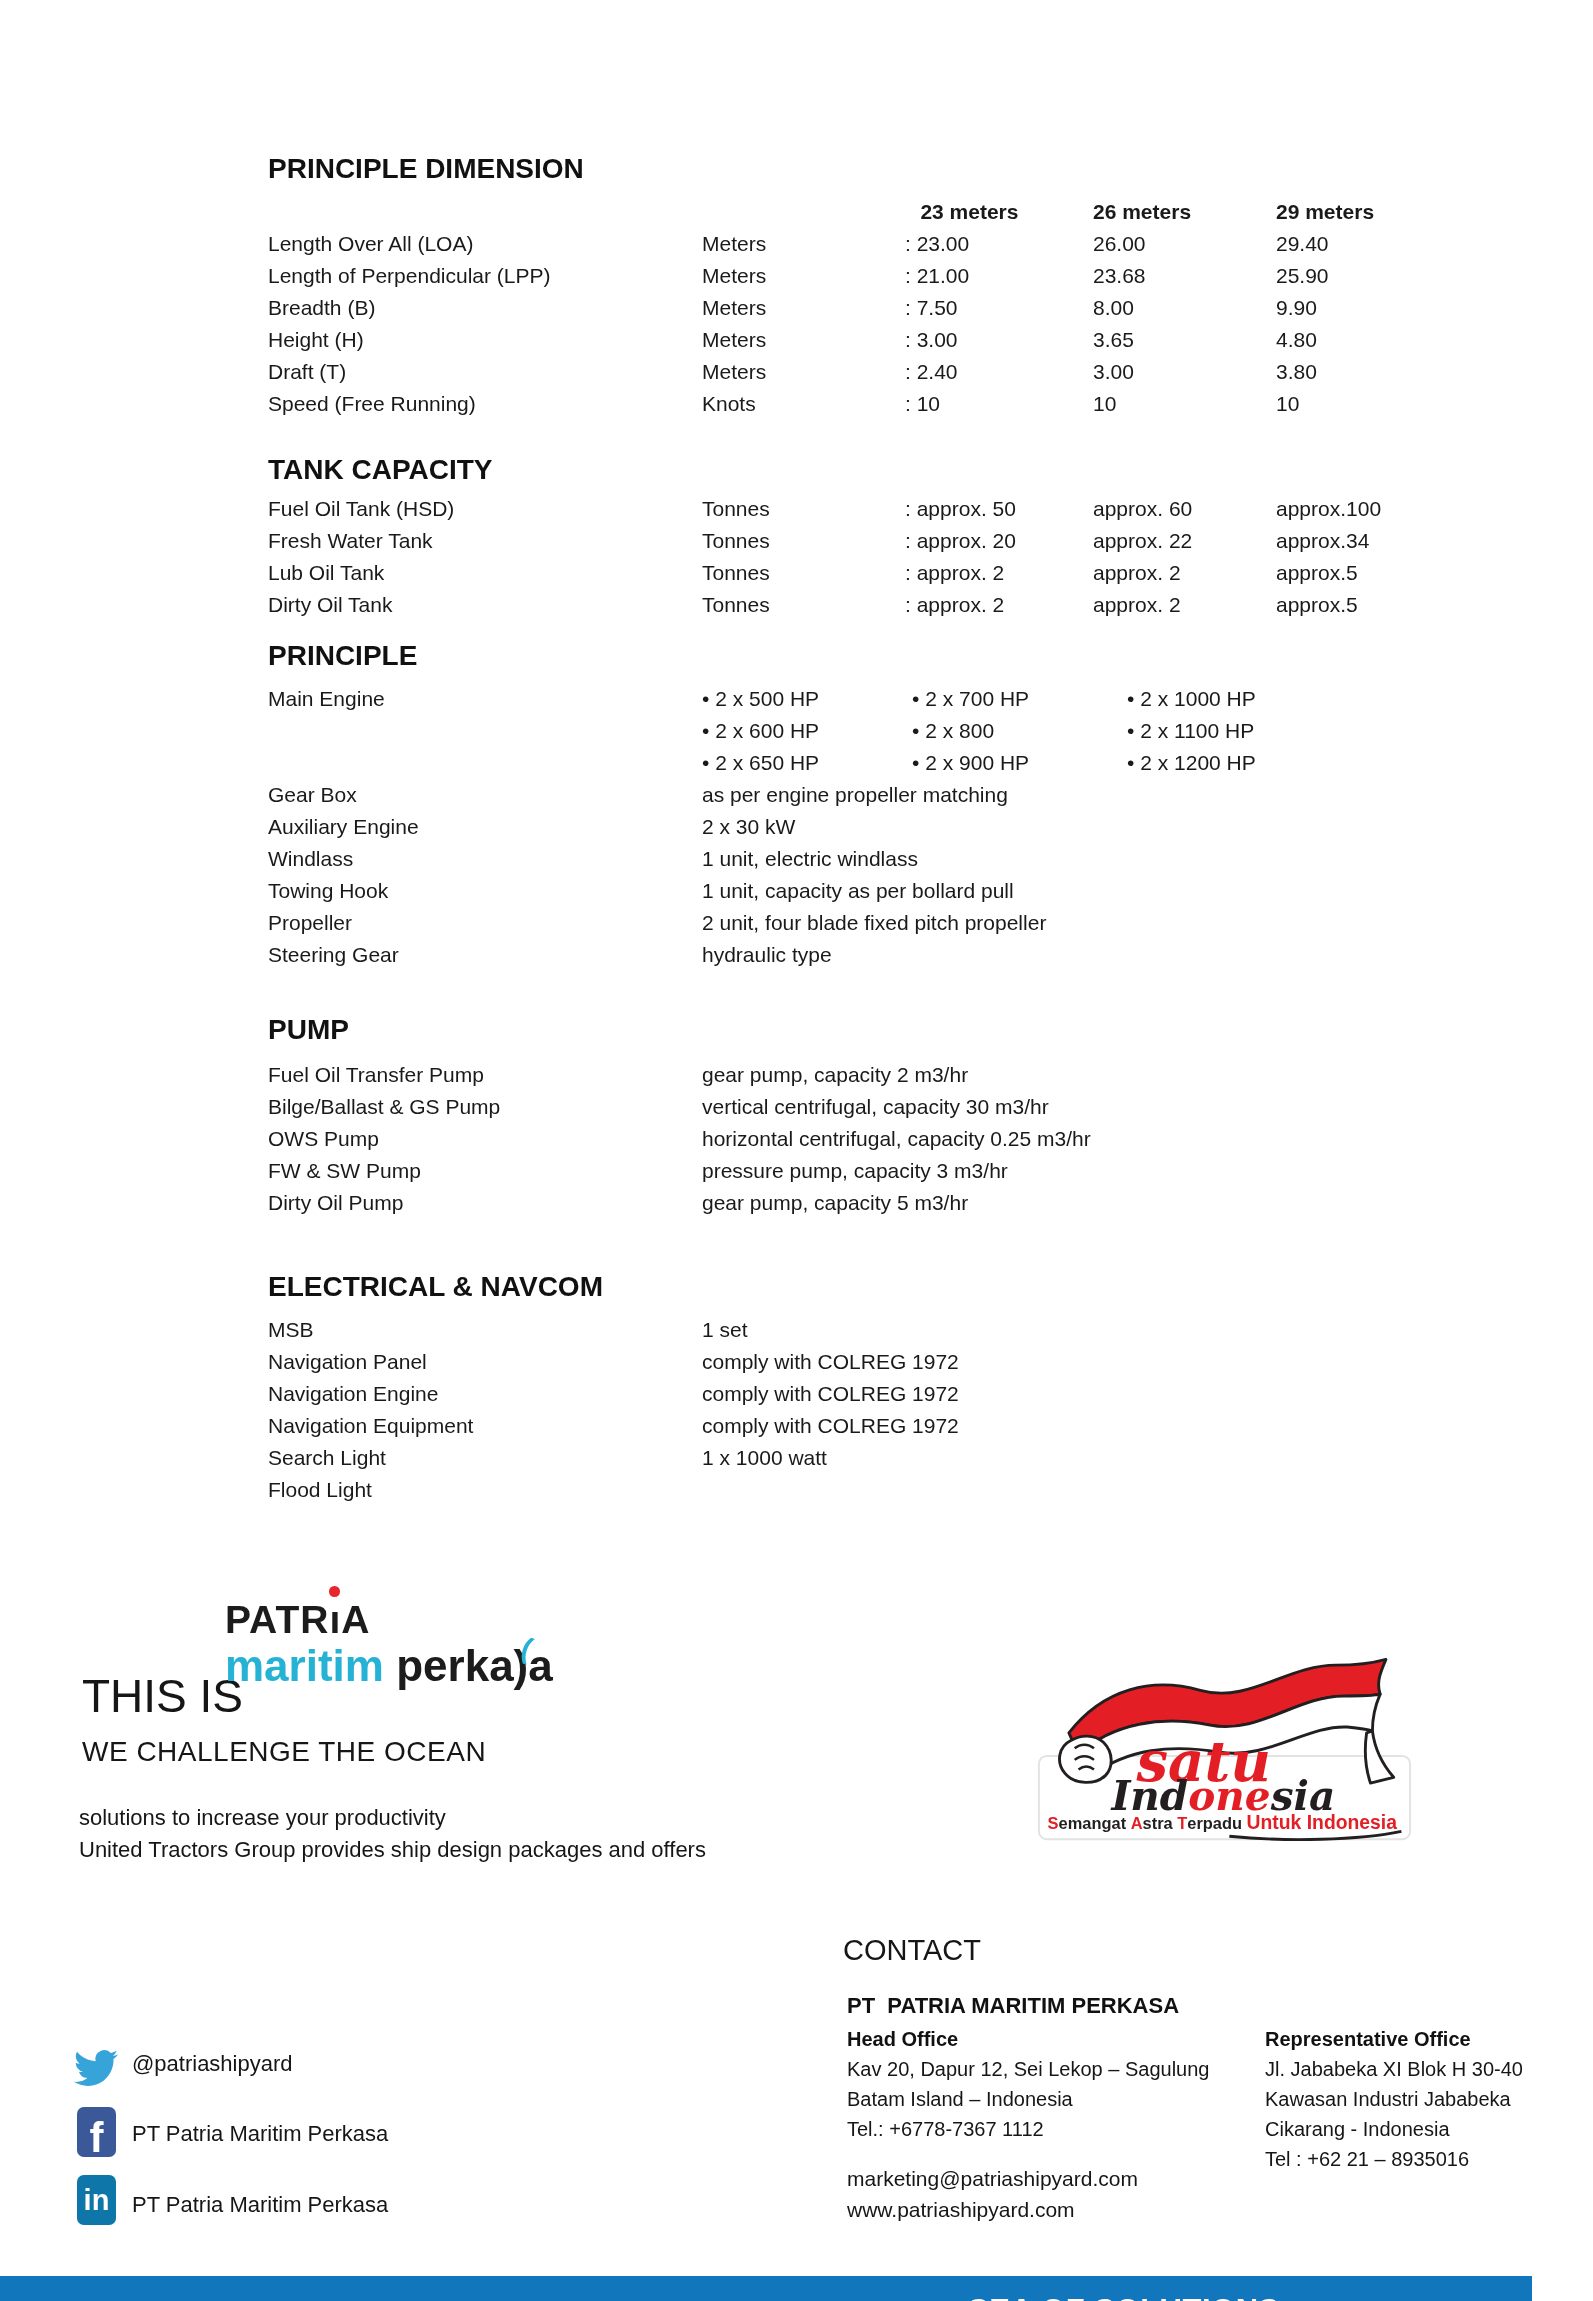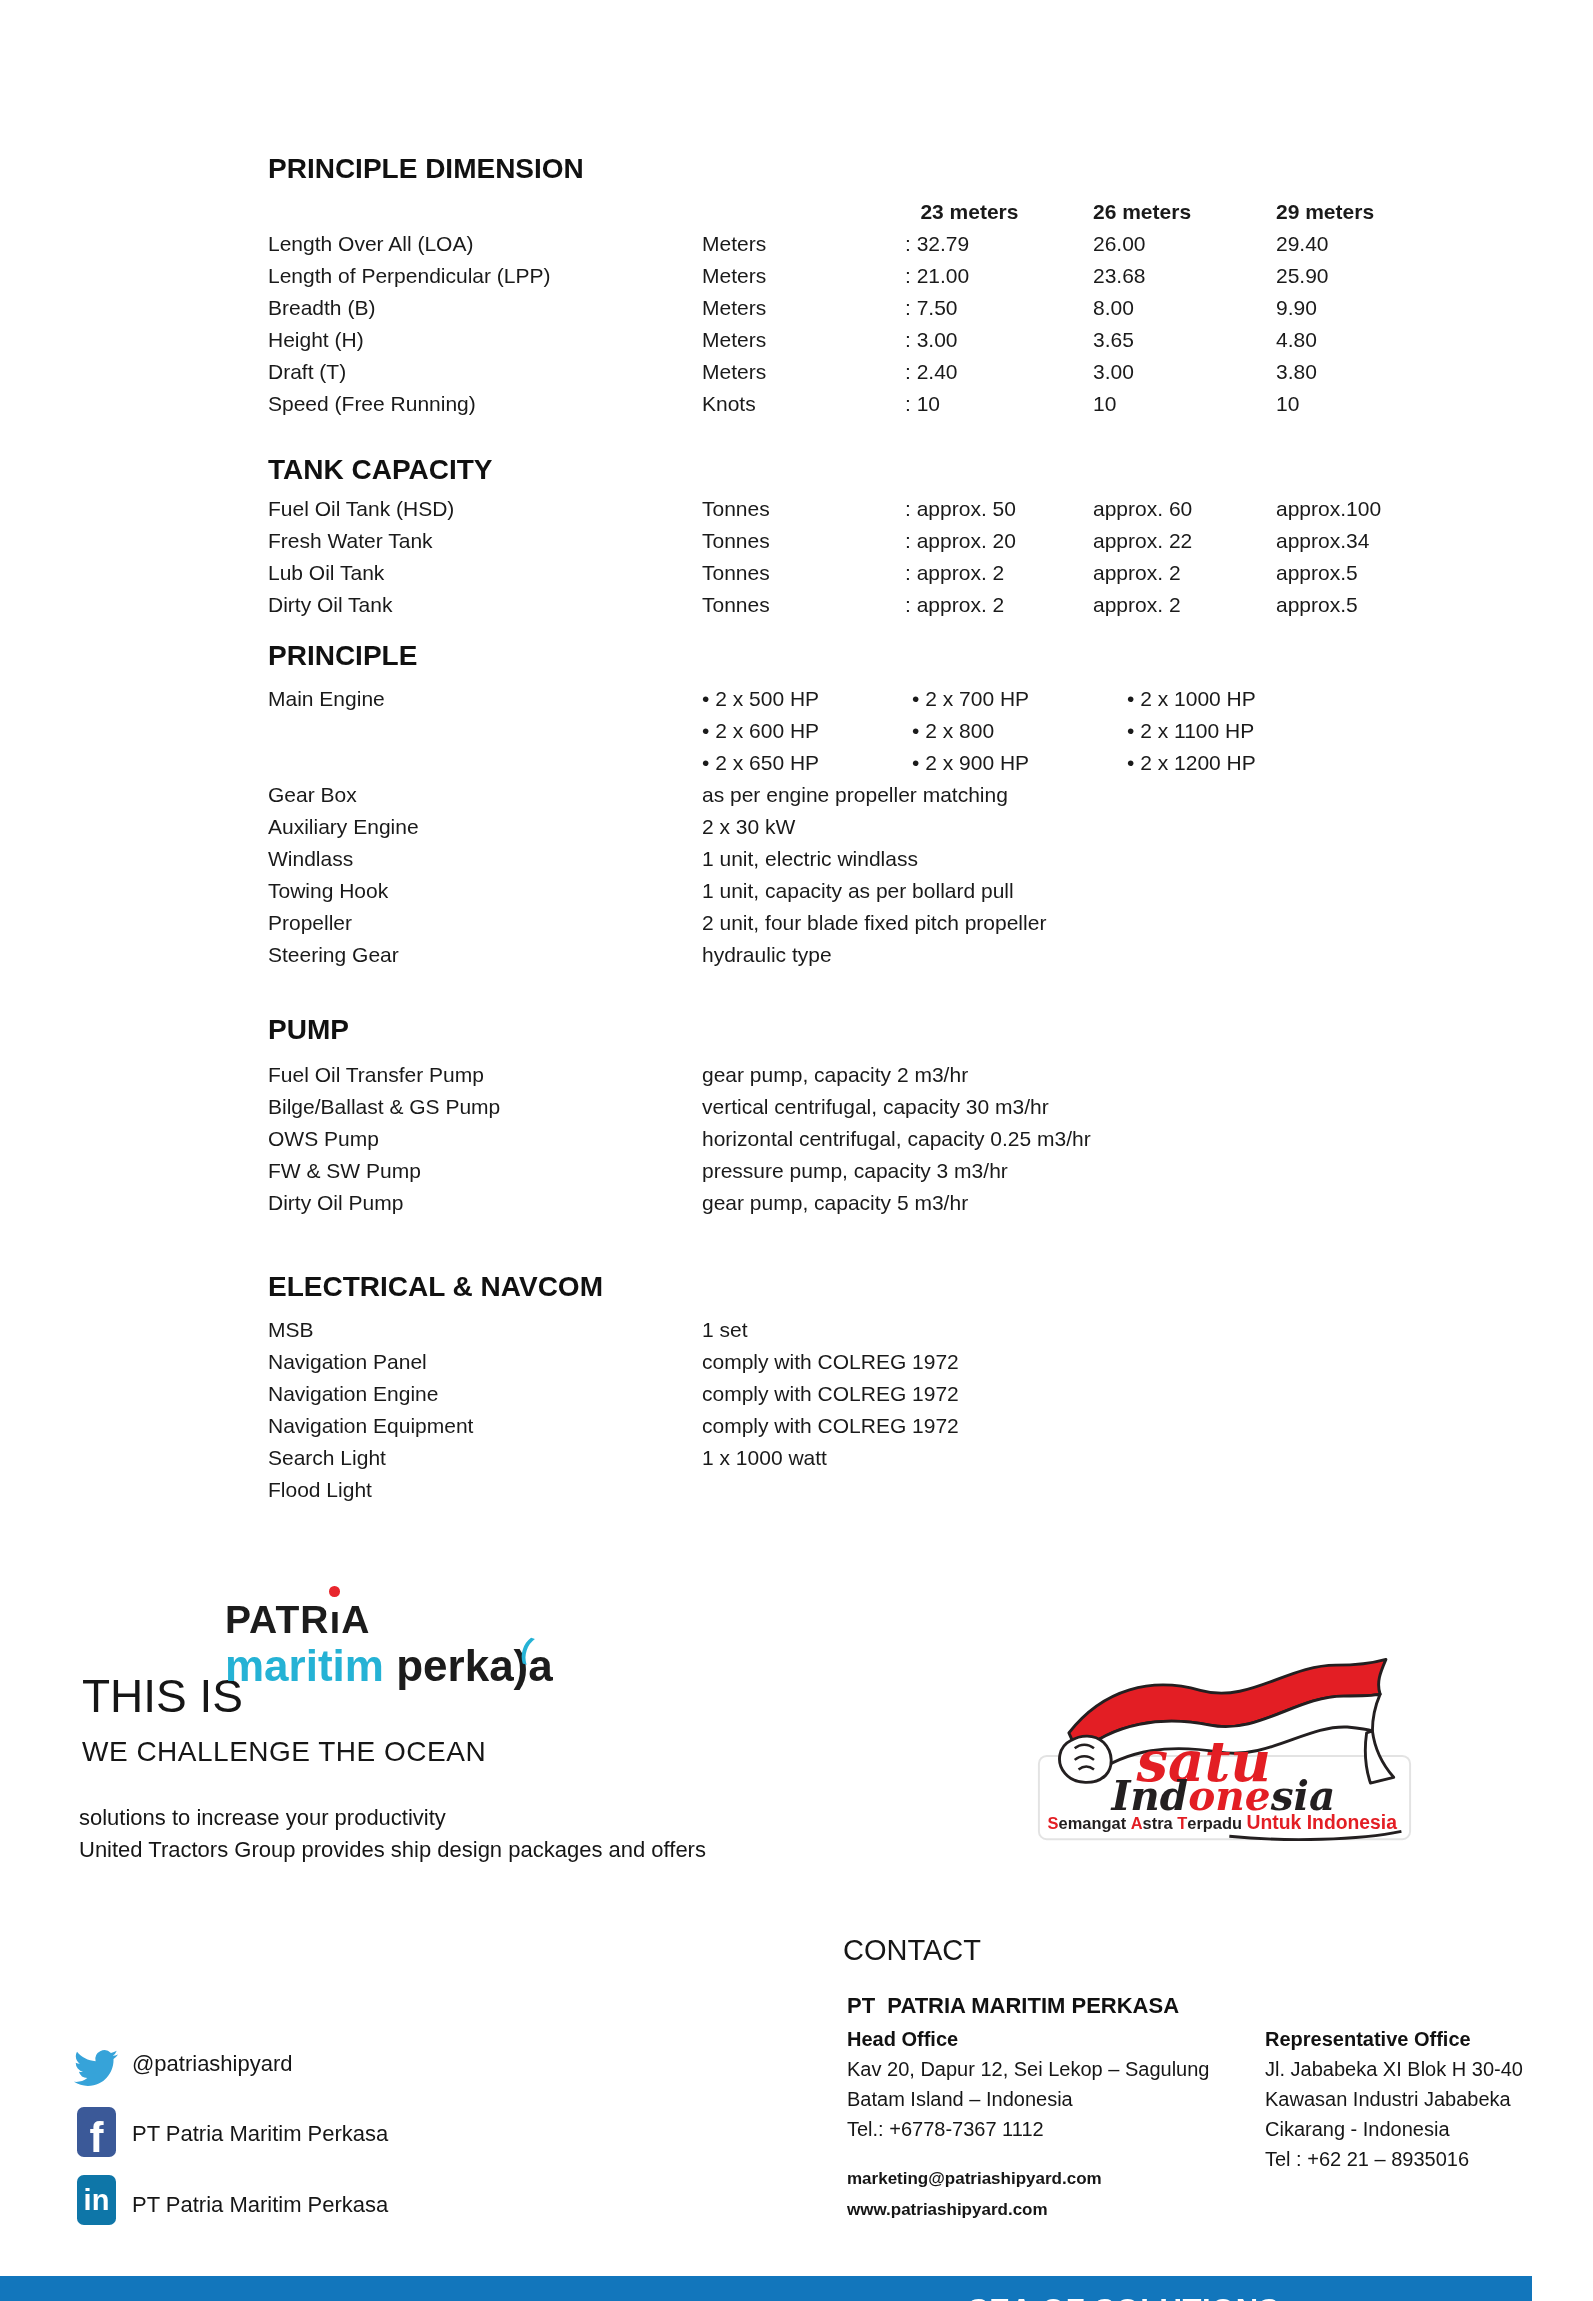--- a/index.html
+++ b/index.html
@@ -81,7 +81,7 @@
       <div class="srow">
         <div>Length Over All (LOA)</div>
         <div>Meters</div>
-        <div>:  32.79</div>
+        <div>:  23.00</div>
         <div>26.00</div>
         <div>29.40</div>
       </div>

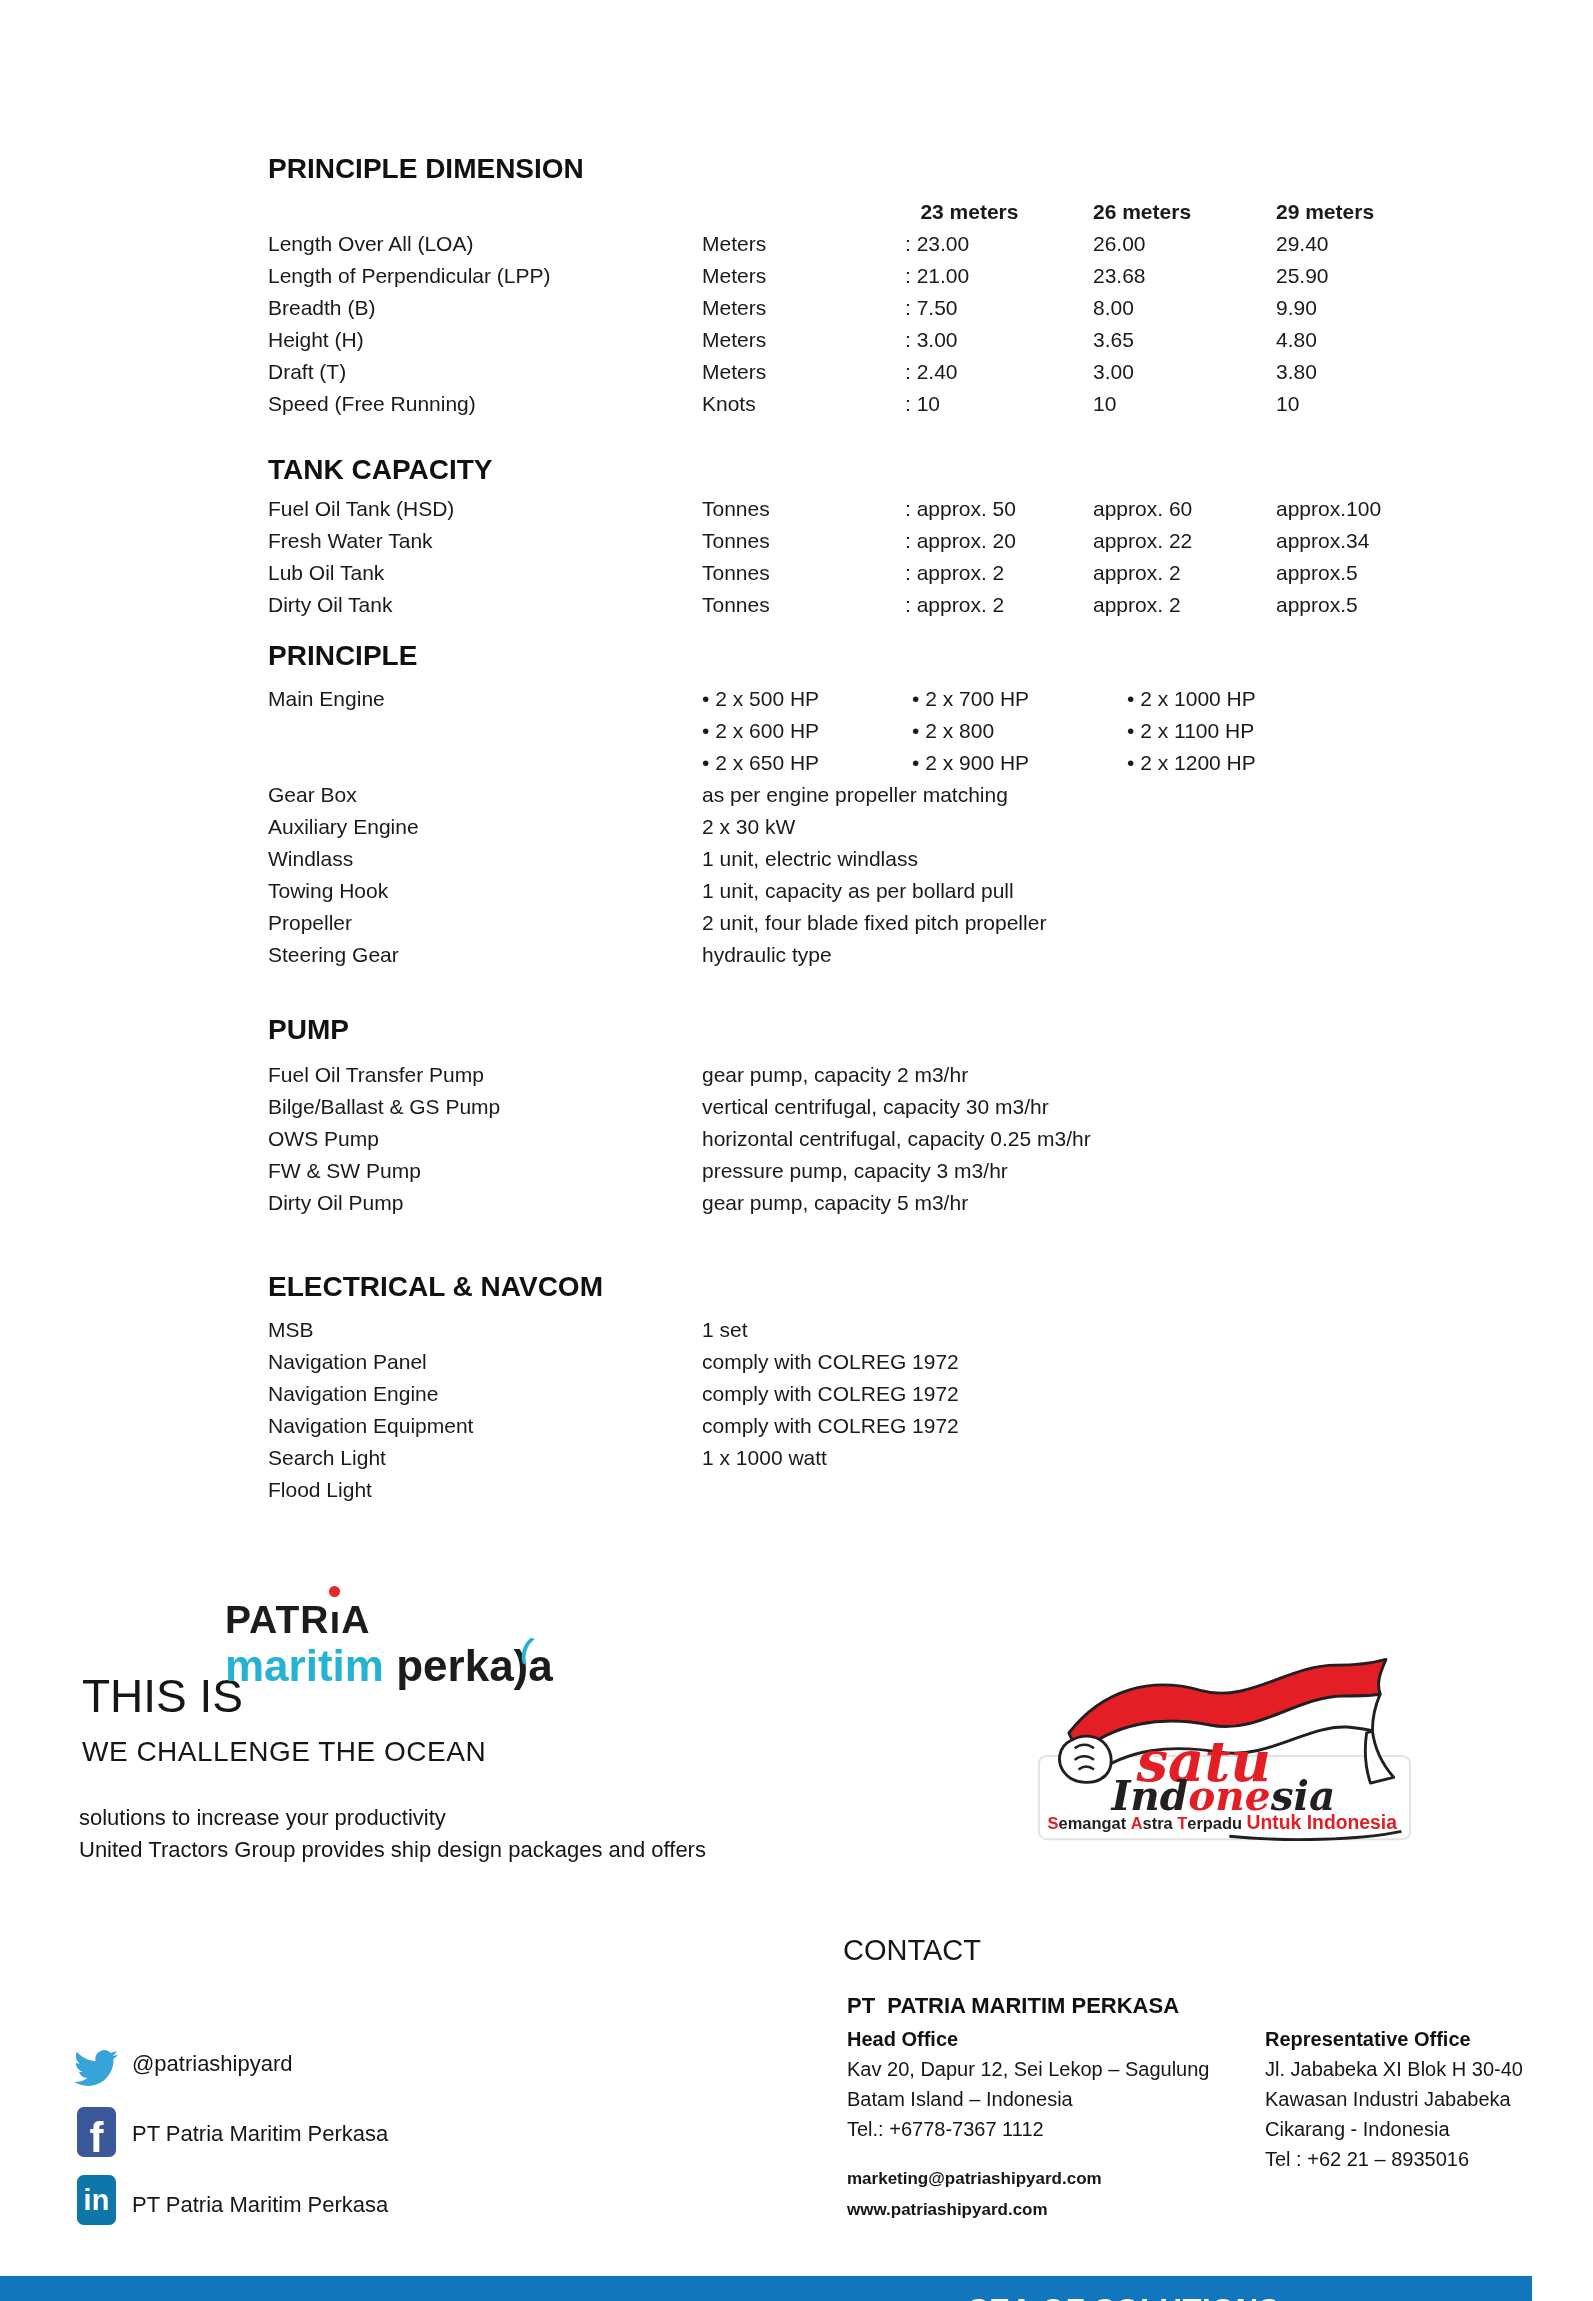--- a/index.html
+++ b/index.html
@@ -45,7 +45,7 @@
   .office .off-label{font-weight:700;color:#111;}
   #head-office{left:847px;top:1979px;}
   #rep-office{left:1265px;top:1979px;}
-  .links{position:absolute;left:847px;top:2118px;font-size:17px;line-height:31px;color:#161616;font-weight:bold;}
+  .links{position:absolute;left:847px;top:2118px;font-size:21px;line-height:31px;color:#161616;}
 
   
   .soc-label{position:absolute;font-size:22px;color:#161616;}

